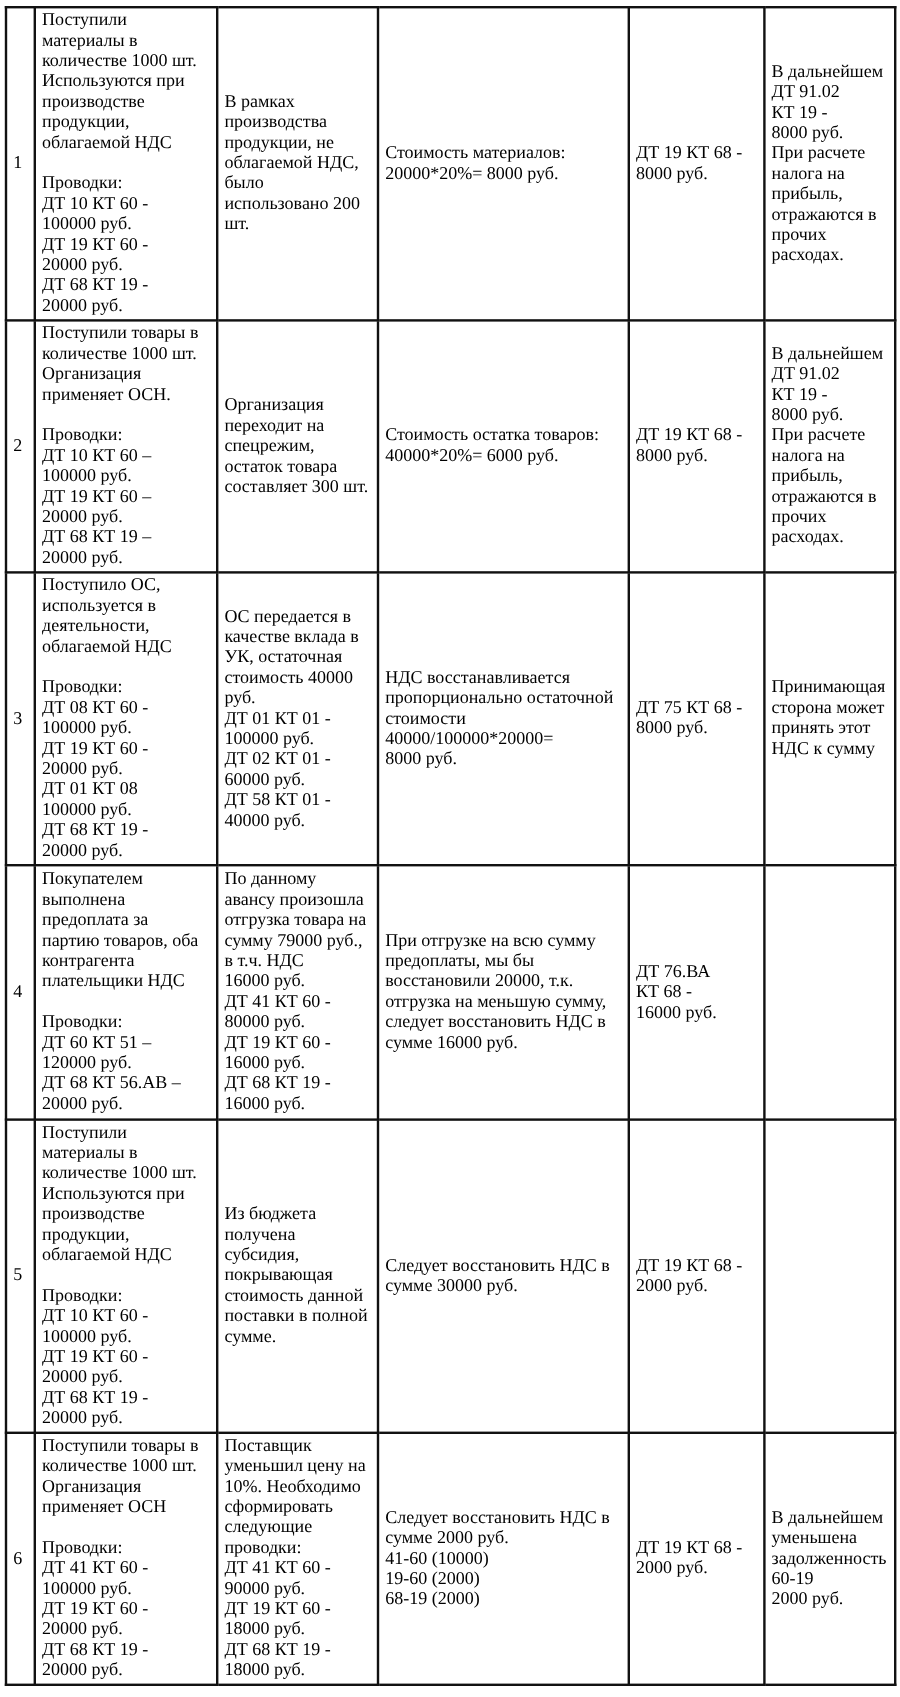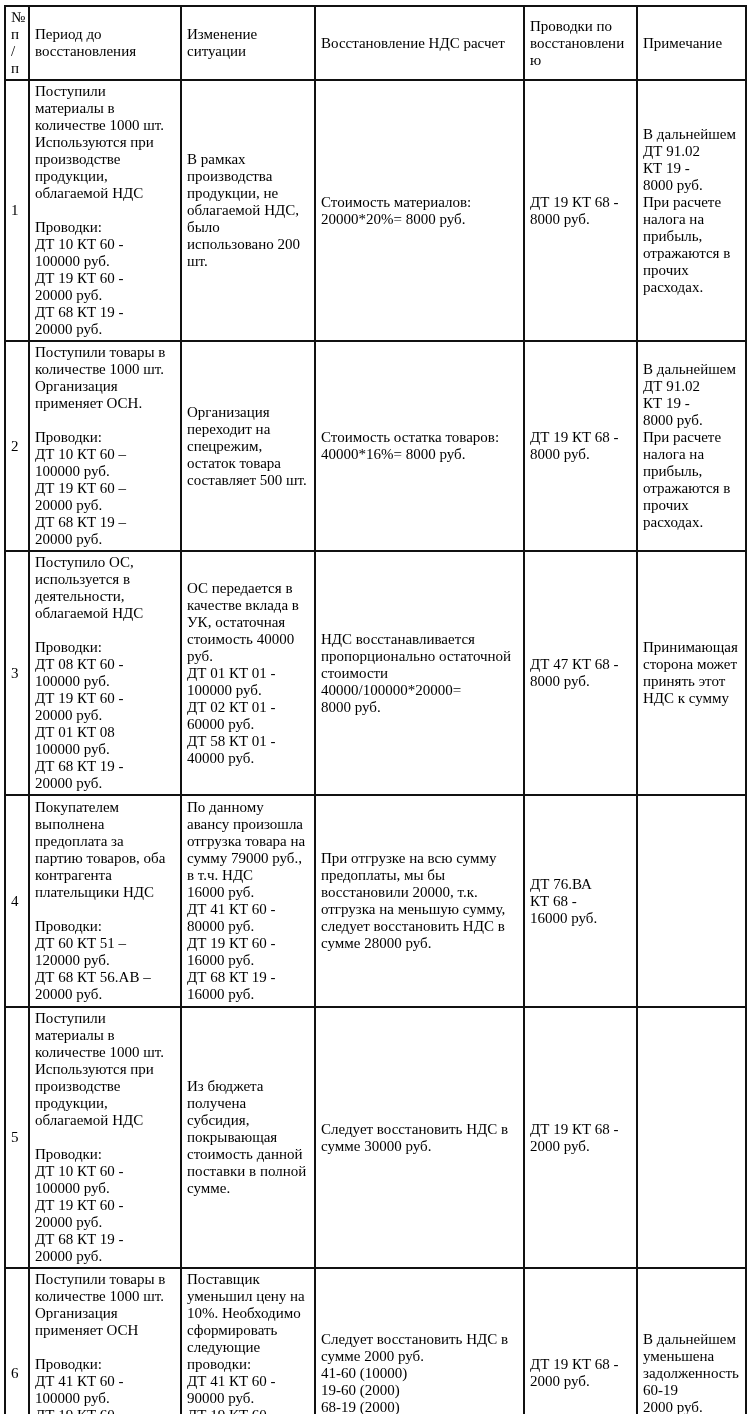--- a/index.html
+++ b/index.html
@@ -63,14 +63,6 @@
         <col class="c-note">
     </colgroup>
     <tbody>
-      <tr style="height:55px">
-        <th class="h-num">№ п/п</th>
-        <th>Период до восстановления</th>
-        <th>Изменение ситуации</th>
-        <th>Восстановление НДС расчет</th>
-        <th>Проводки по восстановлению</th>
-        <th>Примечание</th>
-      </tr>
 
       <tr style="height:243px">
         <td class="cell-num">1</td>

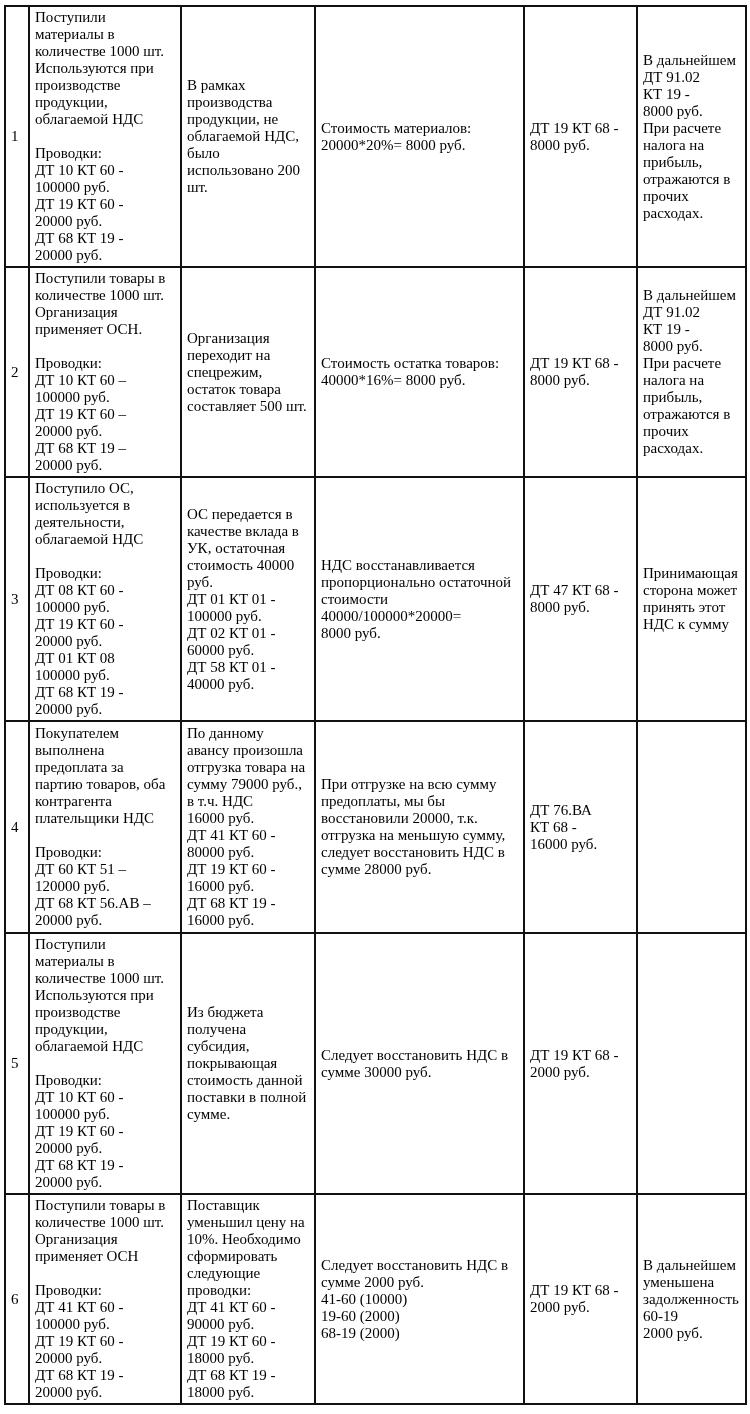--- a/index.html
+++ b/index.html
@@ -98,7 +98,7 @@
 20000 руб.
 ДТ 68 КТ 19 –
 20000 руб.</td>
-        <td>Организация переходит на спецрежим, остаток товара составляет 500 шт.</td>
+        <td>Организация переходит на спецрежим, остаток товара составляет 300 шт.</td>
         <td>Стоимость остатка товаров:
 40000*16%= 8000 руб.</td>
         <td>ДТ 19 КТ 68 -

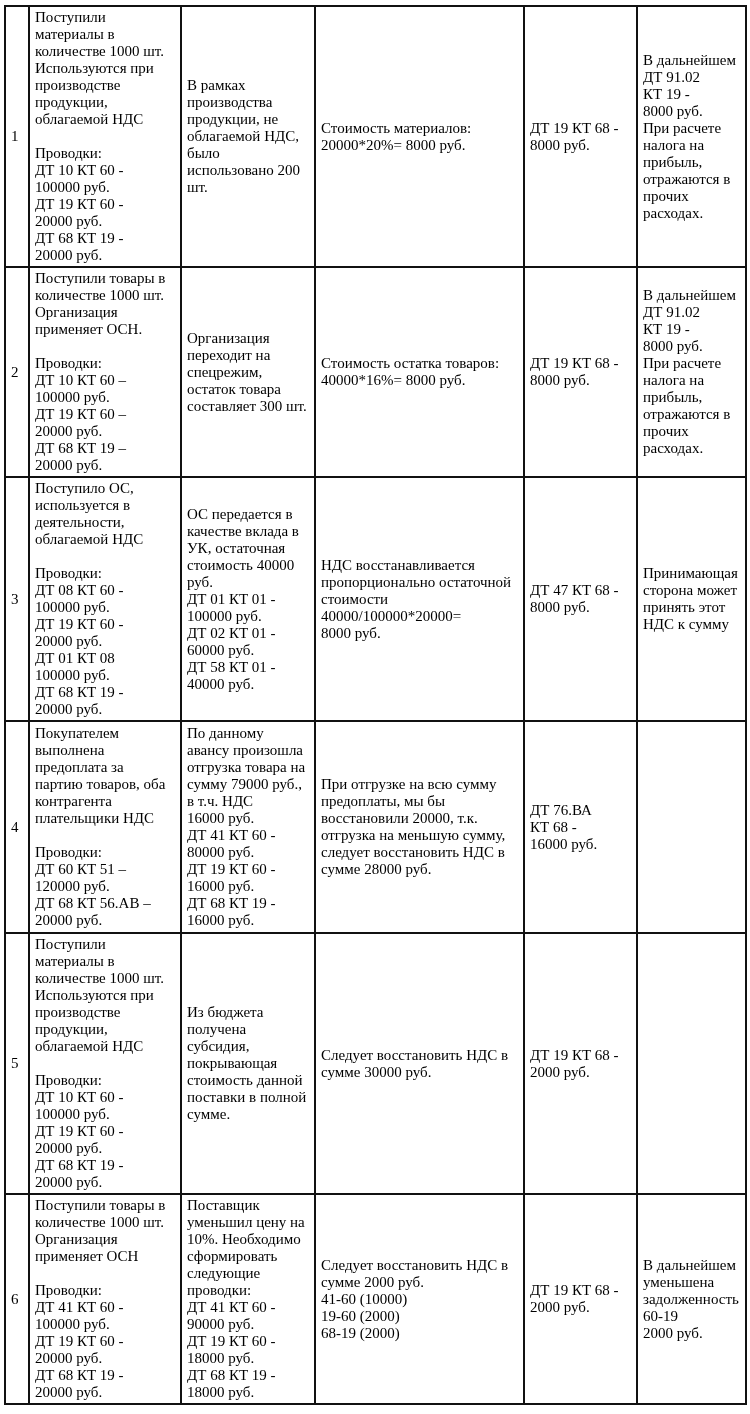--- a/index.html
+++ b/index.html
@@ -100,7 +100,7 @@
 20000 руб.</td>
         <td>Организация переходит на спецрежим, остаток товара составляет 300 шт.</td>
         <td>Стоимость остатка товаров:
-40000*16%= 8000 руб.</td>
+40000*20%= 6000 руб.</td>
         <td>ДТ 19 КТ 68 -
 8000 руб.</td>
         <td>В дальнейшем

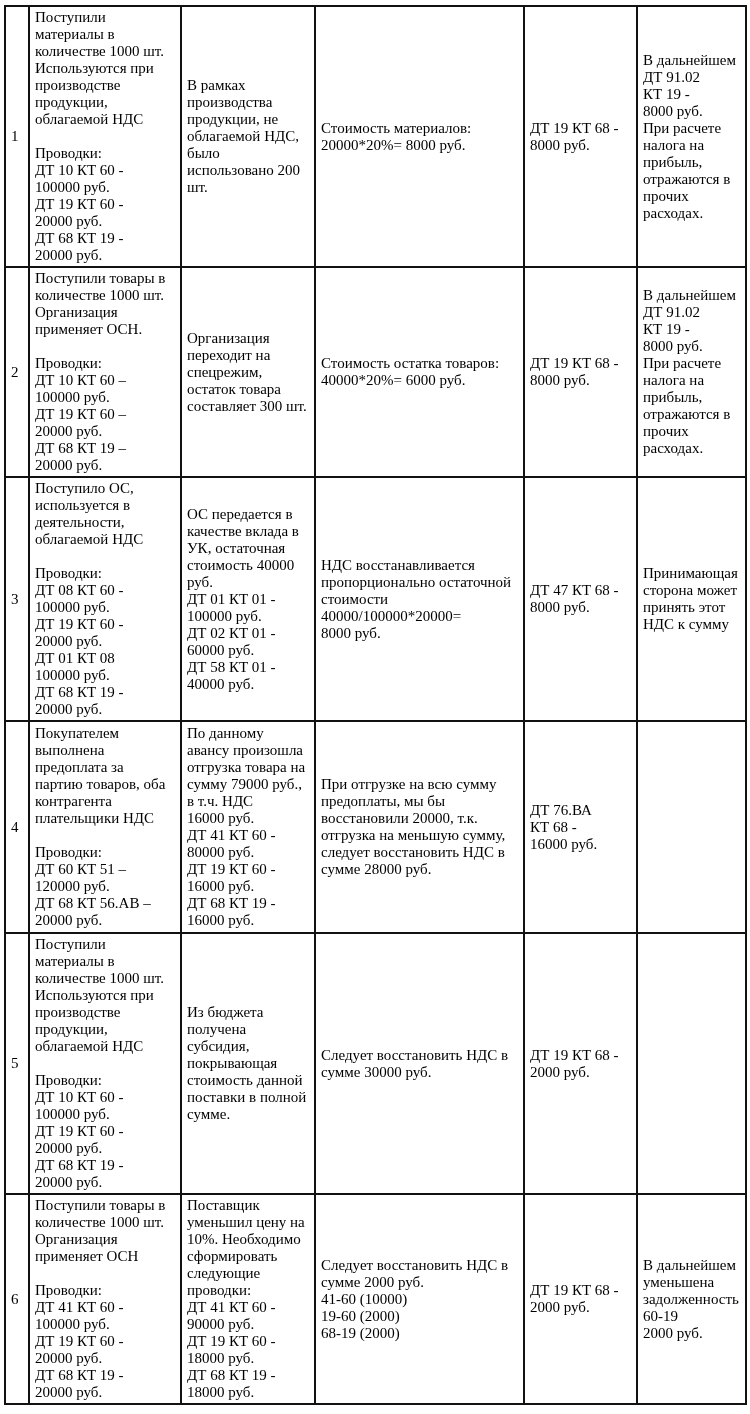--- a/index.html
+++ b/index.html
@@ -133,7 +133,7 @@
         <td>НДС восстанавливается пропорционально остаточной стоимости
 40000/100000*20000=
 8000 руб.</td>
-        <td>ДТ 47 КТ 68 -
+        <td>ДТ 75 КТ 68 -
 8000 руб.</td>
         <td>Принимающая сторона может принять этот НДС к сумму</td>
       </tr>

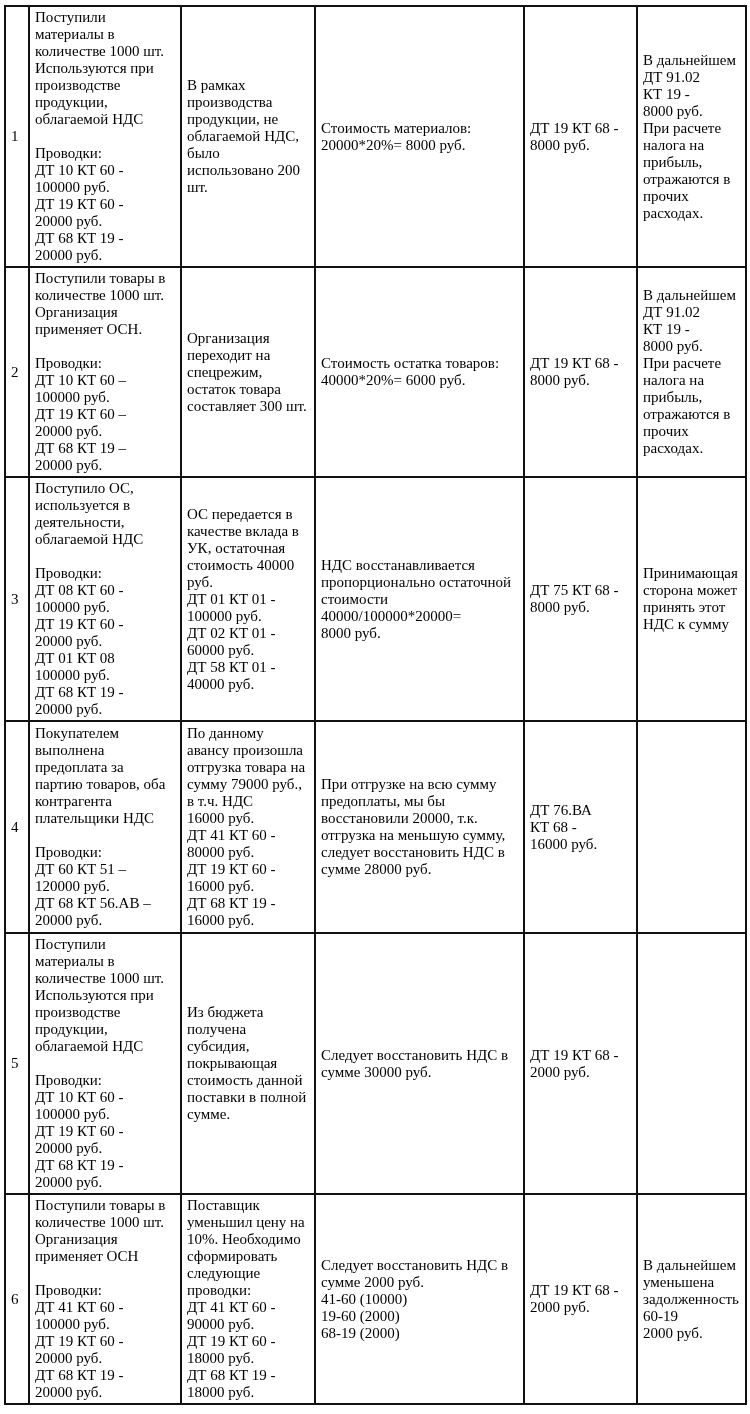--- a/index.html
+++ b/index.html
@@ -155,7 +155,7 @@
 16000 руб.
 ДТ 68 КТ 19 -
 16000 руб.</td>
-        <td>При отгрузке на всю сумму предоплаты, мы бы восстановили 20000, т.к. отгрузка на меньшую сумму, следует восстановить НДС в сумме 28000 руб.</td>
+        <td>При отгрузке на всю сумму предоплаты, мы бы восстановили 20000, т.к. отгрузка на меньшую сумму, следует восстановить НДС в сумме 16000 руб.</td>
         <td>ДТ 76.ВА
 КТ 68 -
 16000 руб.</td>

